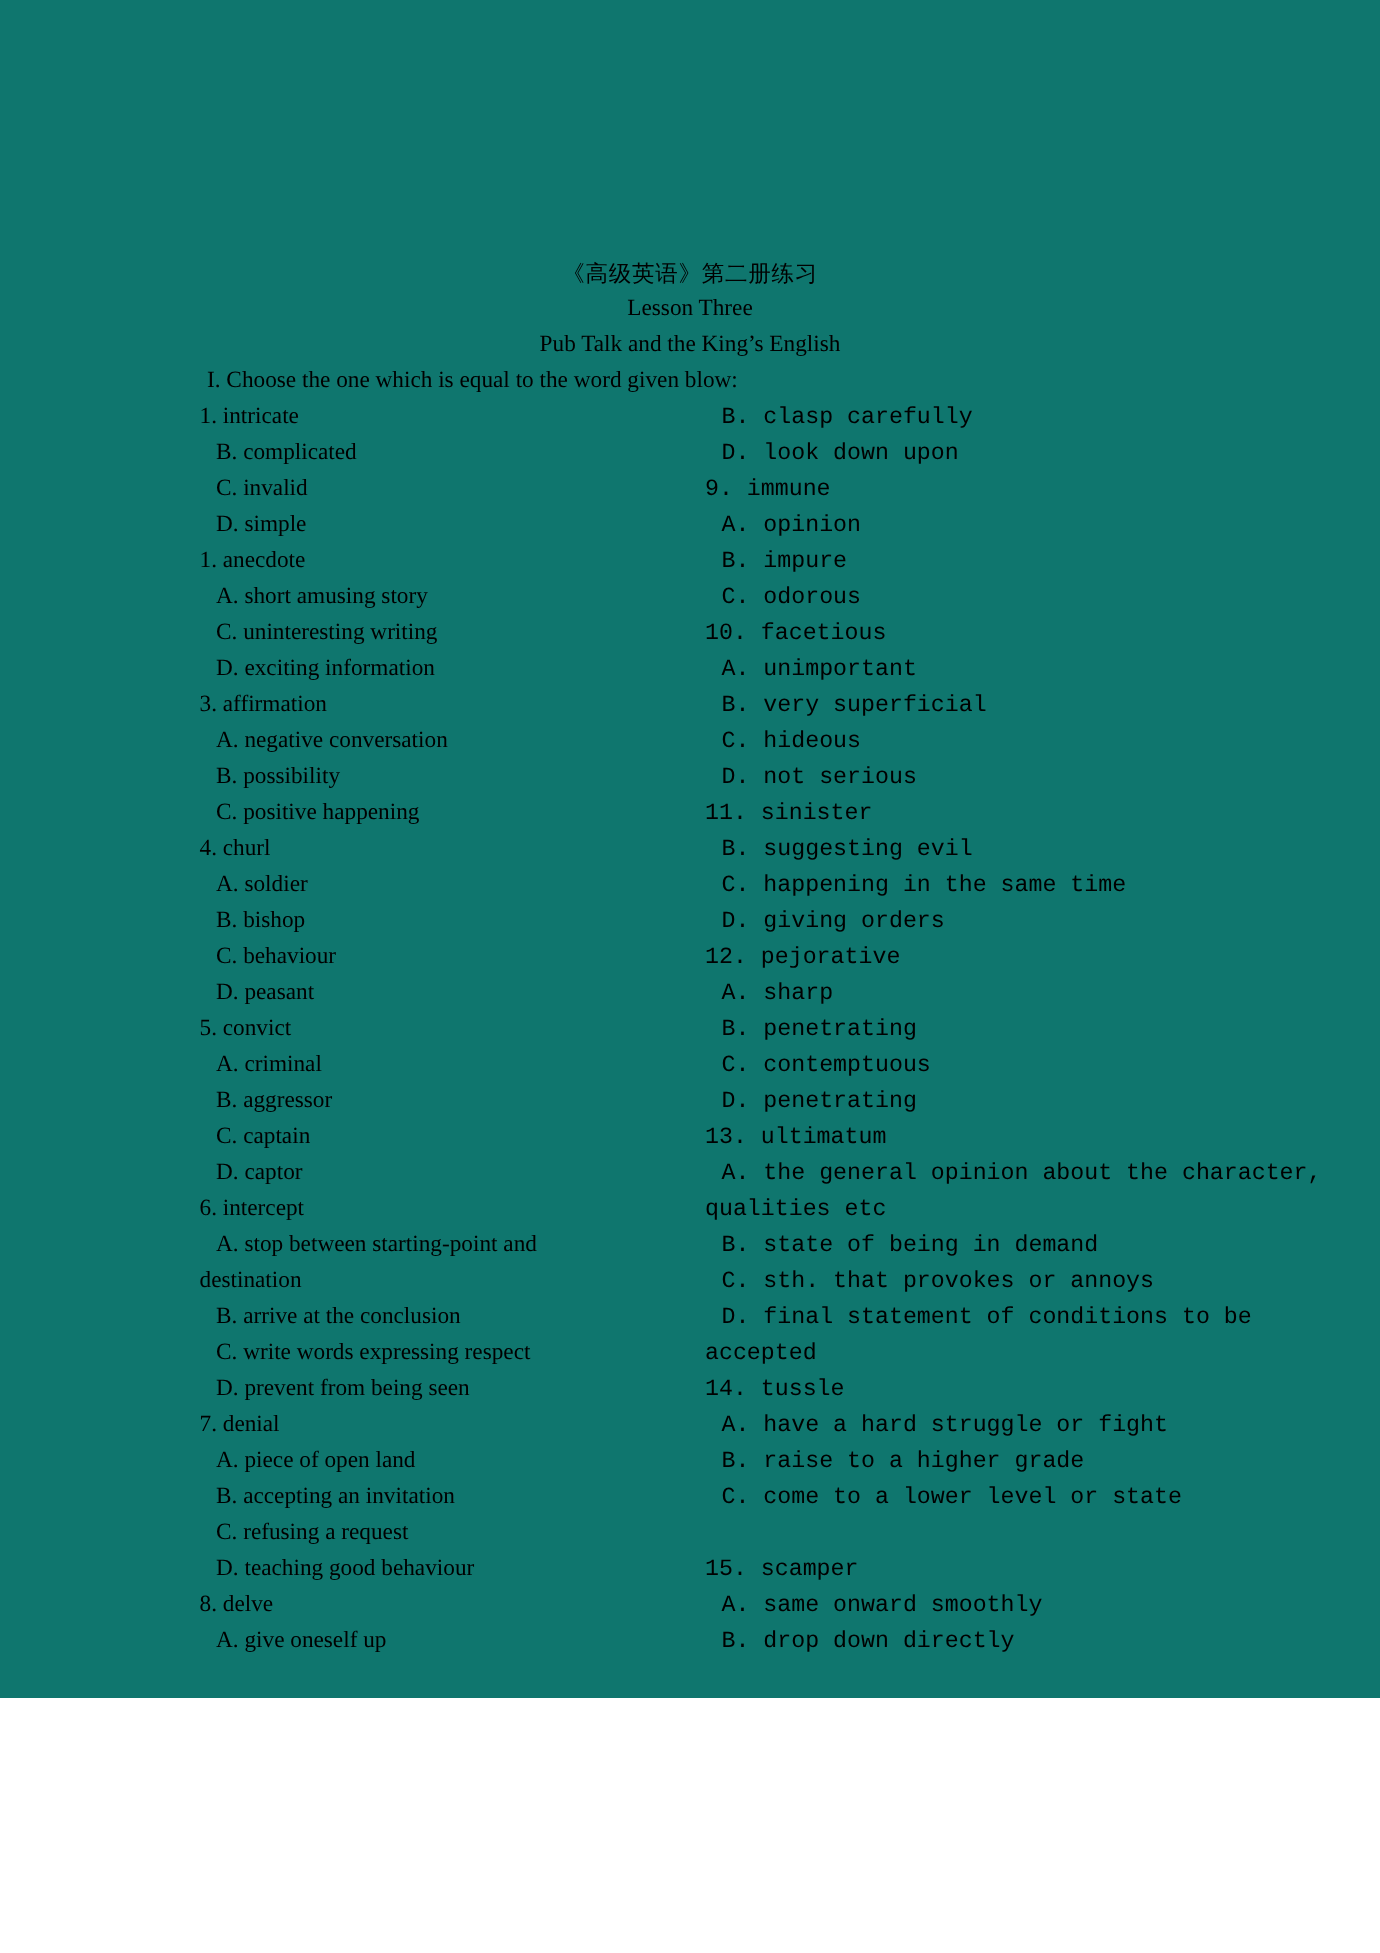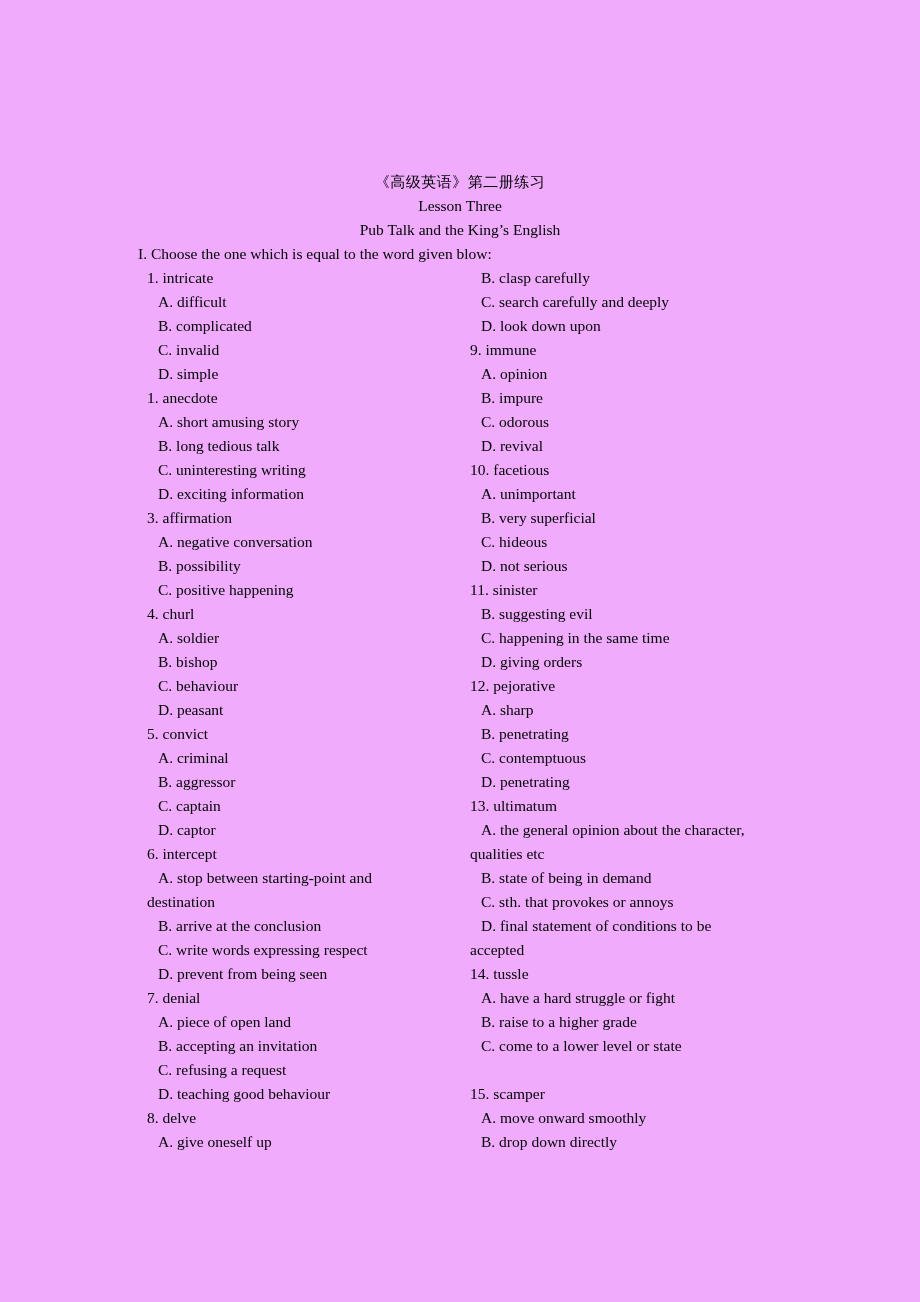--- a/index.html
+++ b/index.html
@@ -19,8 +19,8 @@
   .page {
     position: relative;
     width: 920px;
-    height: 1302px;
-    background: #f0abfc;
+    height: 1132px;
+    background: #0f766e;
     overflow: hidden;
   }
 

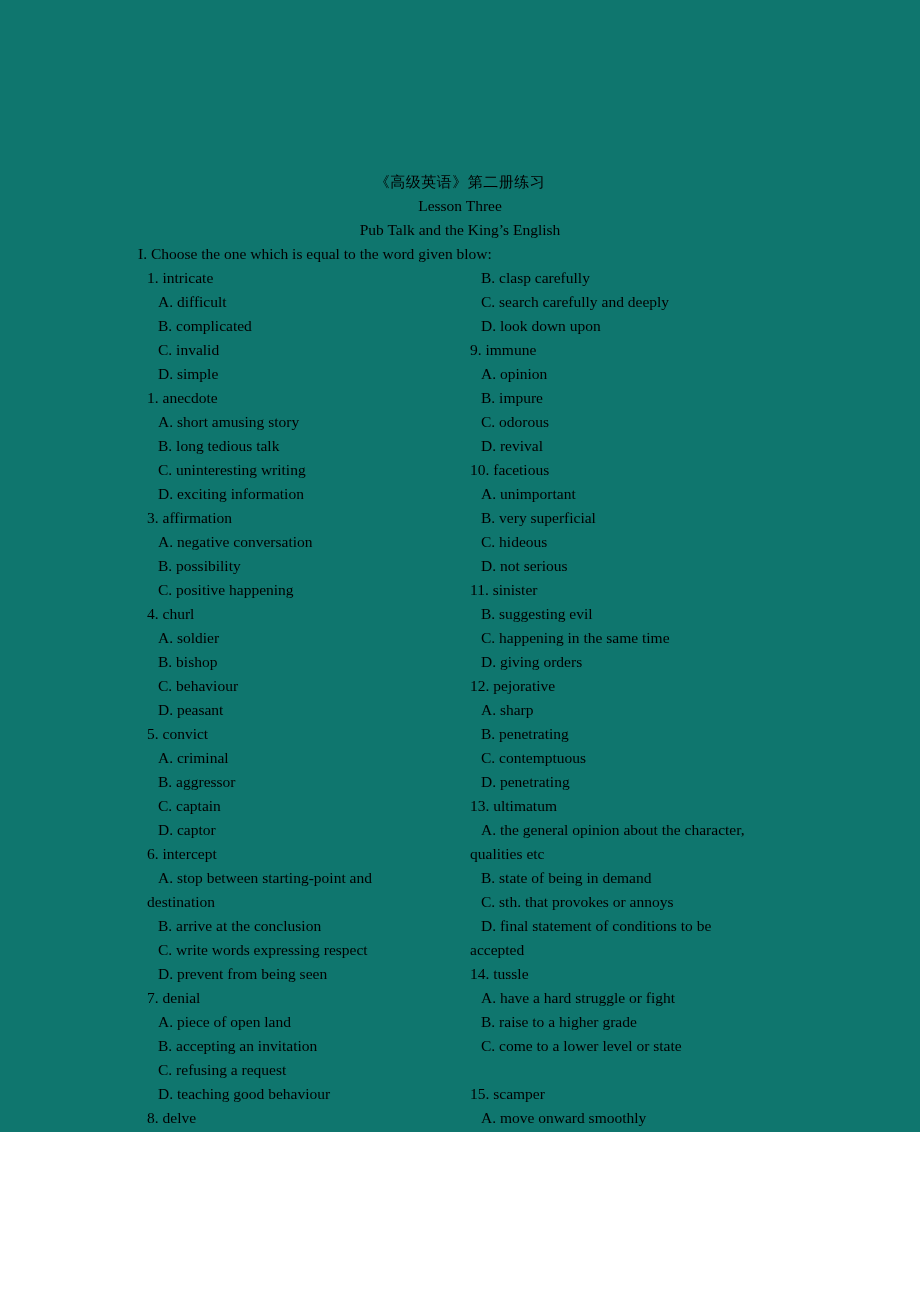--- a/index.html
+++ b/index.html
@@ -73,7 +73,7 @@
     line-height: 24px;
     white-space: pre;
   }
-  .cell.left  { left: 147px; }
+  .cell.left  { left: 133px; }
   .cell.right { left: 470px; }
 
   

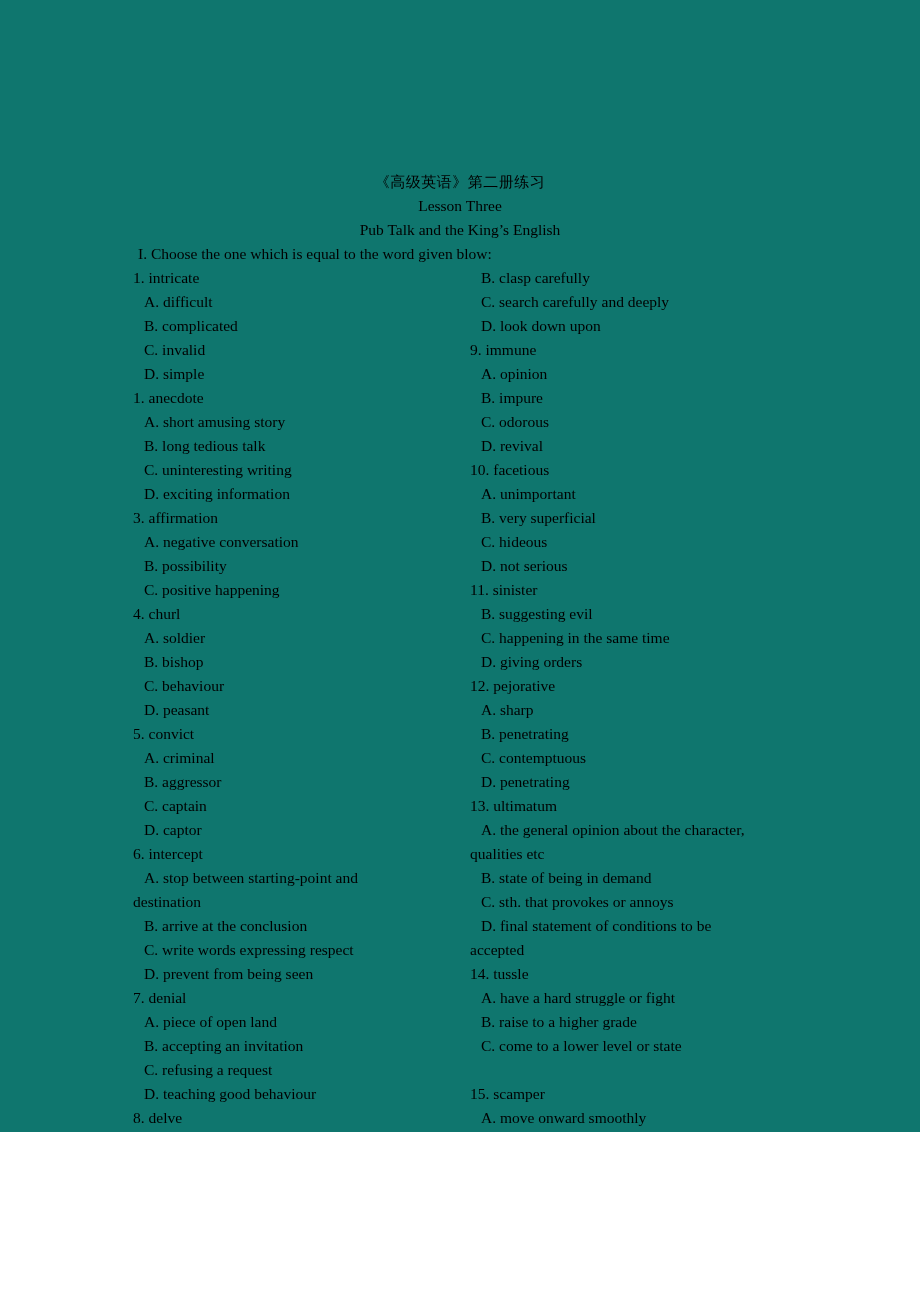--- a/index.html
+++ b/index.html
@@ -74,7 +74,7 @@
     white-space: pre;
   }
   .cell.left  { left: 133px; }
-  .cell.right { left: 470px; }
+  .cell.right { left: 470px; font-family: Liberation Mono, monospace; }
 
   
   .lvl-0 { padding-left: 0px; }   

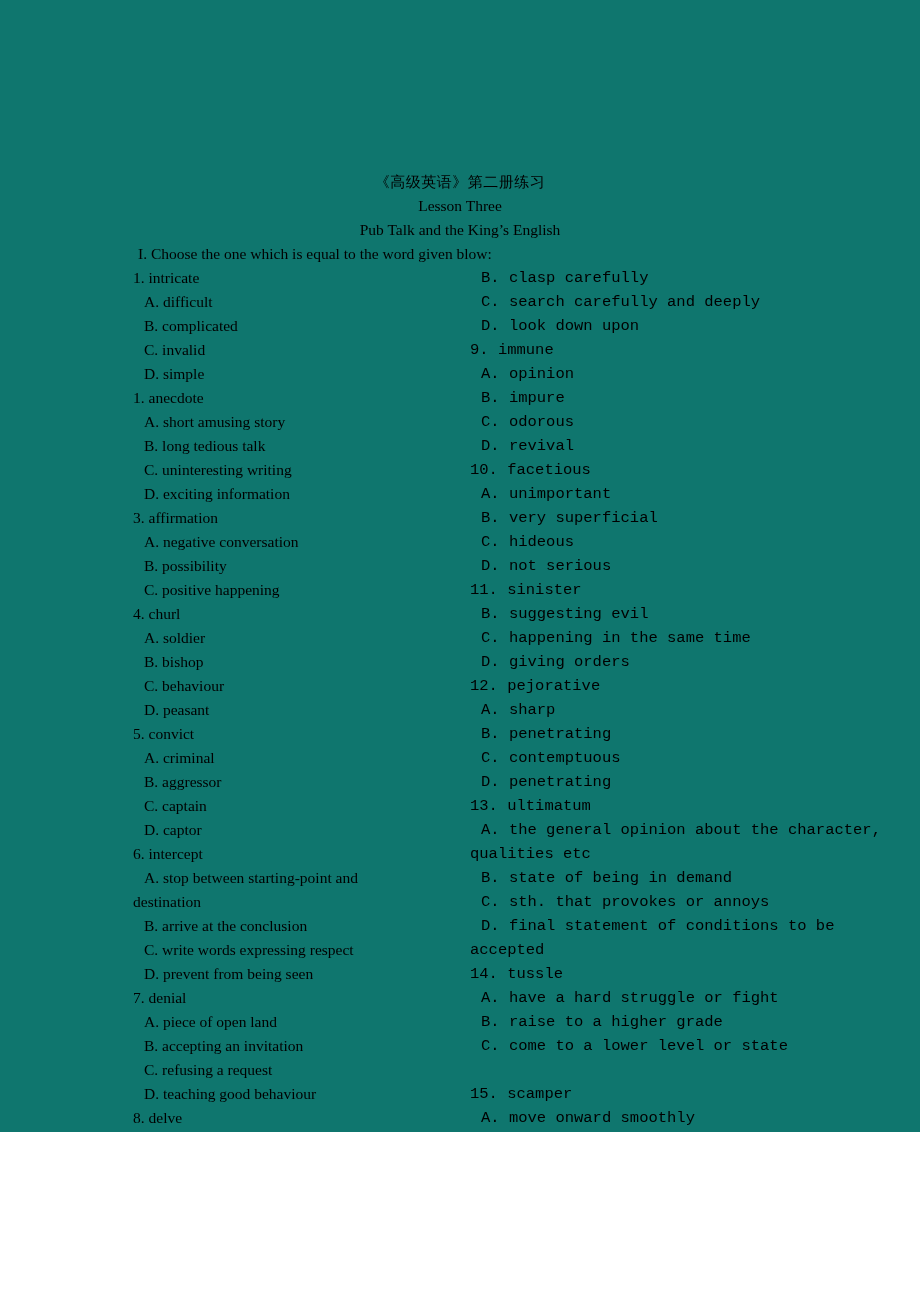--- a/index.html
+++ b/index.html
@@ -99,10 +99,6 @@
         <div class="cell right lvl-1">B. clasp carefully</div>
       </div>
       <div class="row">
-        <div class="cell left lvl-1">A. difficult</div>
-        <div class="cell right lvl-1">C. search carefully and deeply</div>
-      </div>
-      <div class="row">
         <div class="cell left lvl-1">B. complicated</div>
         <div class="cell right lvl-1">D. look down upon</div>
       </div>

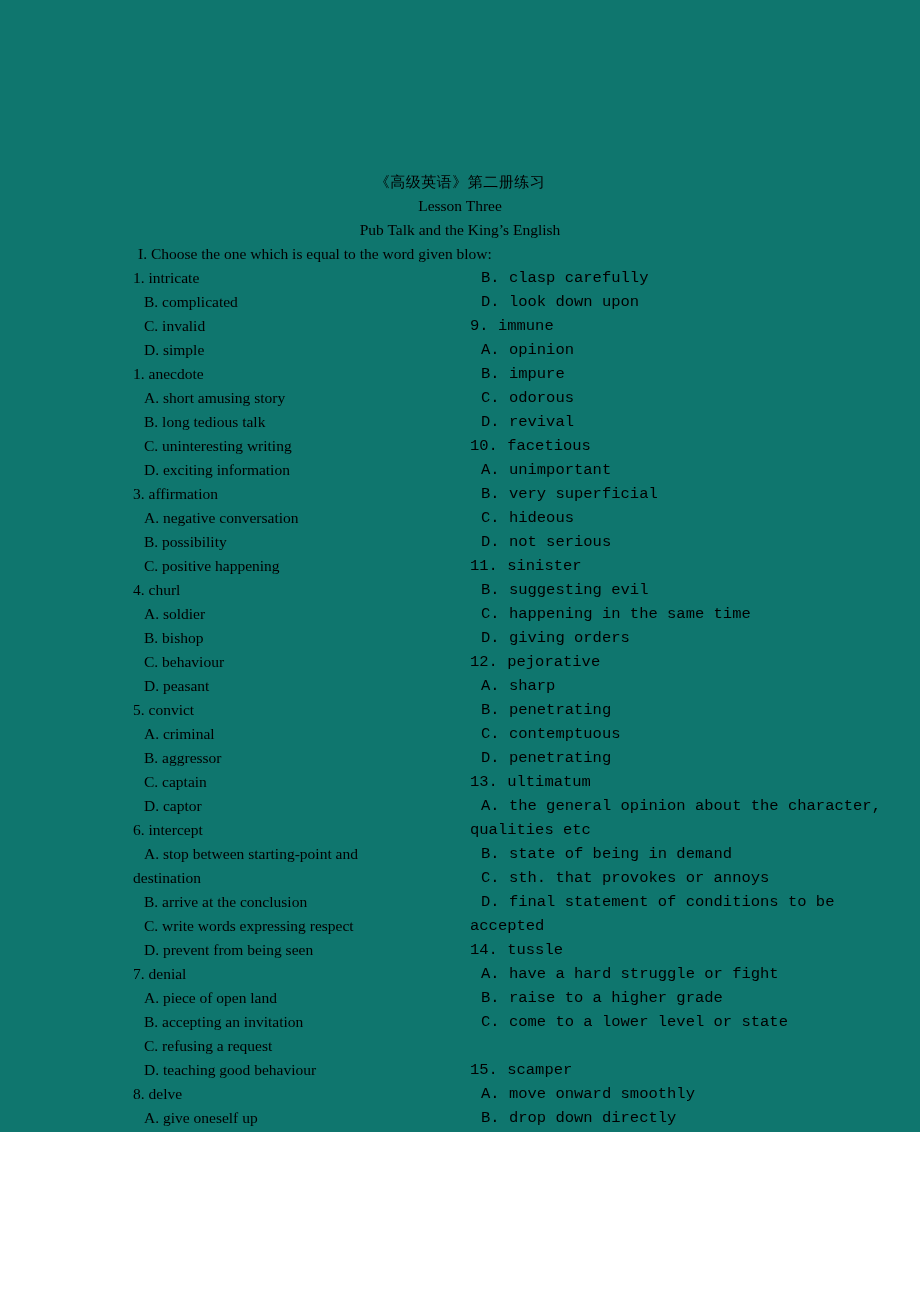--- a/index.html
+++ b/index.html
@@ -119,10 +119,6 @@
         <div class="cell right lvl-1">C. odorous</div>
       </div>
       <div class="row">
-        <div class="cell left lvl-1">B. long tedious talk</div>
-        <div class="cell right lvl-1">D. revival</div>
-      </div>
-      <div class="row">
         <div class="cell left lvl-1">C. uninteresting writing</div>
         <div class="cell right lvl-0">10. facetious</div>
       </div>

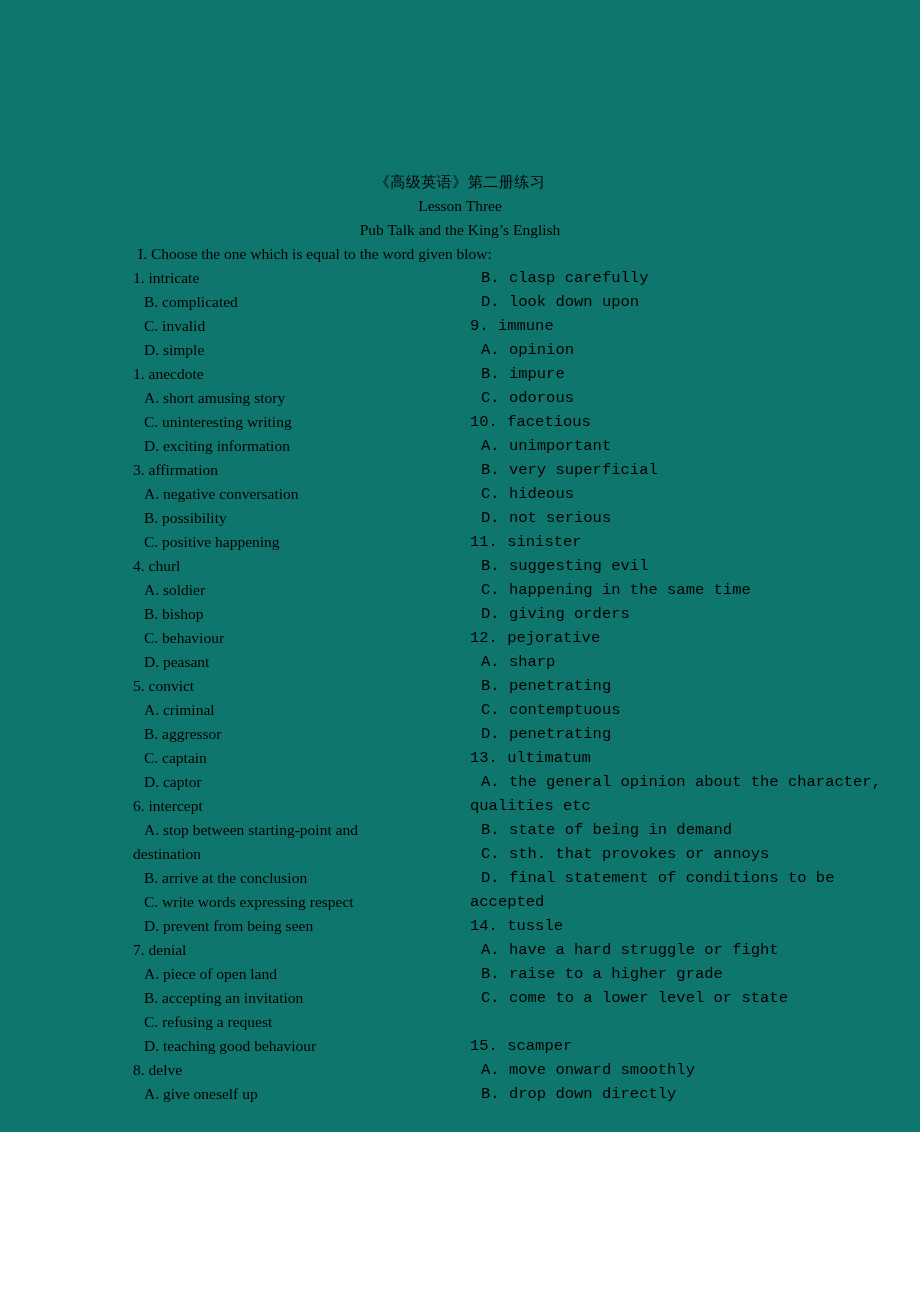--- a/index.html
+++ b/index.html
@@ -227,7 +227,7 @@
       </div>
       <div class="row">
         <div class="cell left lvl-0">8. delve</div>
-        <div class="cell right lvl-1">A. move onward smoothly</div>
+        <div class="cell right lvl-1">A. same onward smoothly</div>
       </div>
       <div class="row">
         <div class="cell left lvl-1">A. give oneself up</div>

